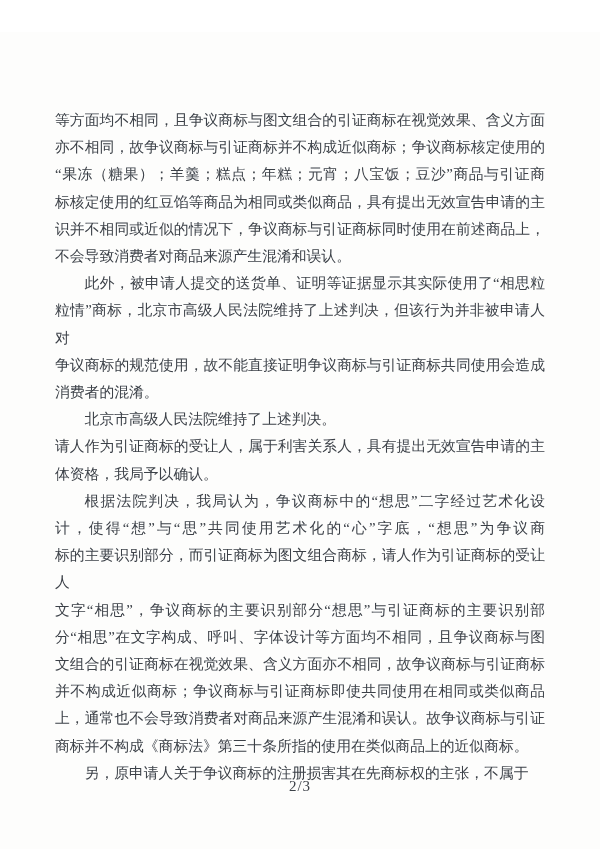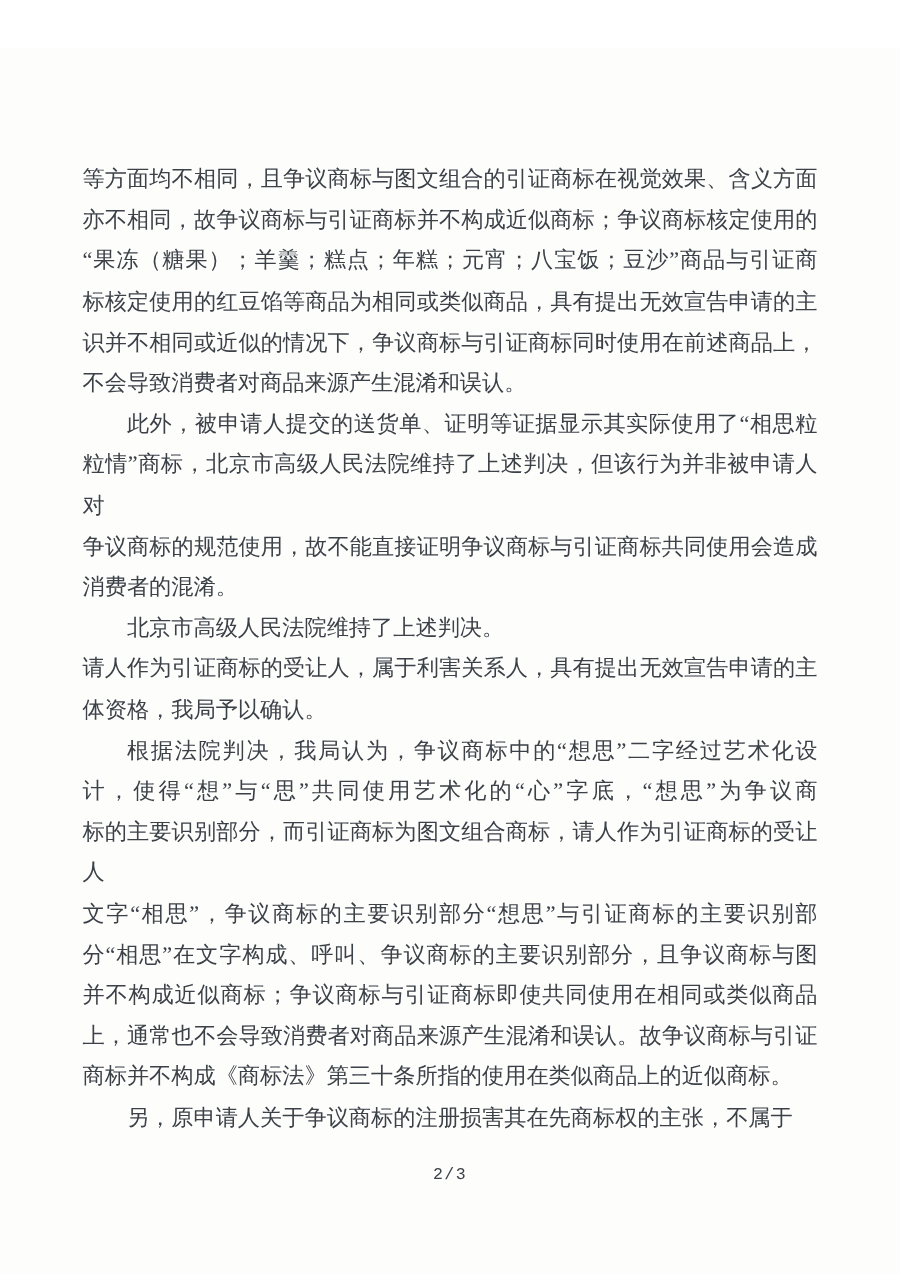--- a/index.html
+++ b/index.html
@@ -71,7 +71,7 @@
       <div class="line">计，使得“想”与“思”共同使用艺术化的“心”字底，“想思”为争议商</div>
       <div class="line">标的主要识别部分，而引证商标为图文组合商标，请人作为引证商标的受让人</div>
       <div class="line">文字“相思”，争议商标的主要识别部分“想思”与引证商标的主要识别部</div>
-      <div class="line">分“相思”在文字构成、呼叫、争议商标的主要识别部分，且争议商标与图</div>
+      <div class="line">分“相思”在文字构成、呼叫、字体设计等方面均不相同，且争议商标与图</div>
       <div class="line">并不构成近似商标；争议商标与引证商标即使共同使用在相同或类似商品</div>
       <div class="line">上，通常也不会导致消费者对商品来源产生混淆和误认。故争议商标与引证</div>
       <div class="line para-end">商标并不构成《商标法》第三十条所指的使用在类似商品上的近似商标。</div>

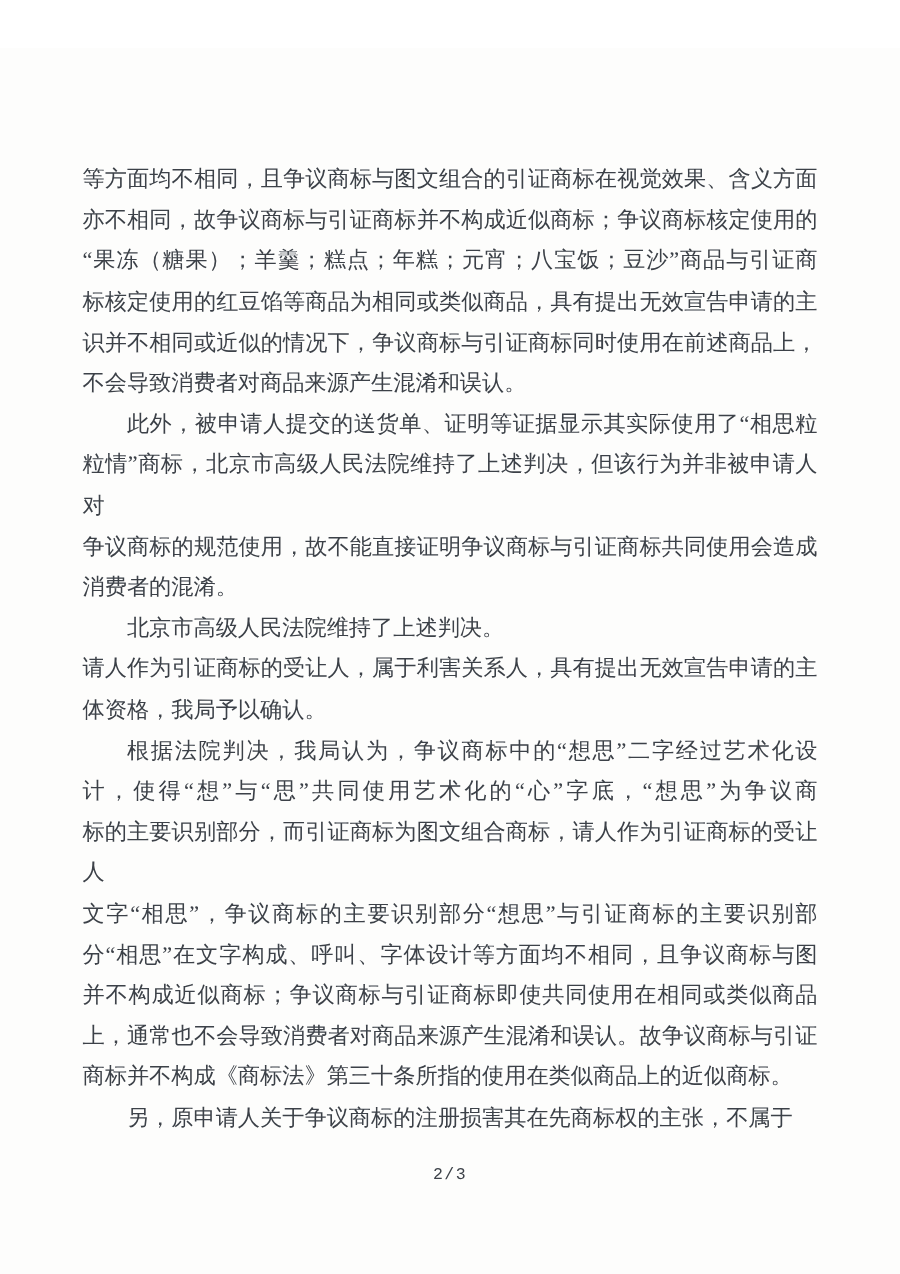--- a/index.html
+++ b/index.html
@@ -72,6 +72,7 @@
       <div class="line">标的主要识别部分，而引证商标为图文组合商标，请人作为引证商标的受让人</div>
       <div class="line">文字“相思”，争议商标的主要识别部分“想思”与引证商标的主要识别部</div>
       <div class="line">分“相思”在文字构成、呼叫、字体设计等方面均不相同，且争议商标与图</div>
+      <div class="line">文组合的引证商标在视觉效果、含义方面亦不相同，故争议商标与引证商标</div>
       <div class="line">并不构成近似商标；争议商标与引证商标即使共同使用在相同或类似商品</div>
       <div class="line">上，通常也不会导致消费者对商品来源产生混淆和误认。故争议商标与引证</div>
       <div class="line para-end">商标并不构成《商标法》第三十条所指的使用在类似商品上的近似商标。</div>

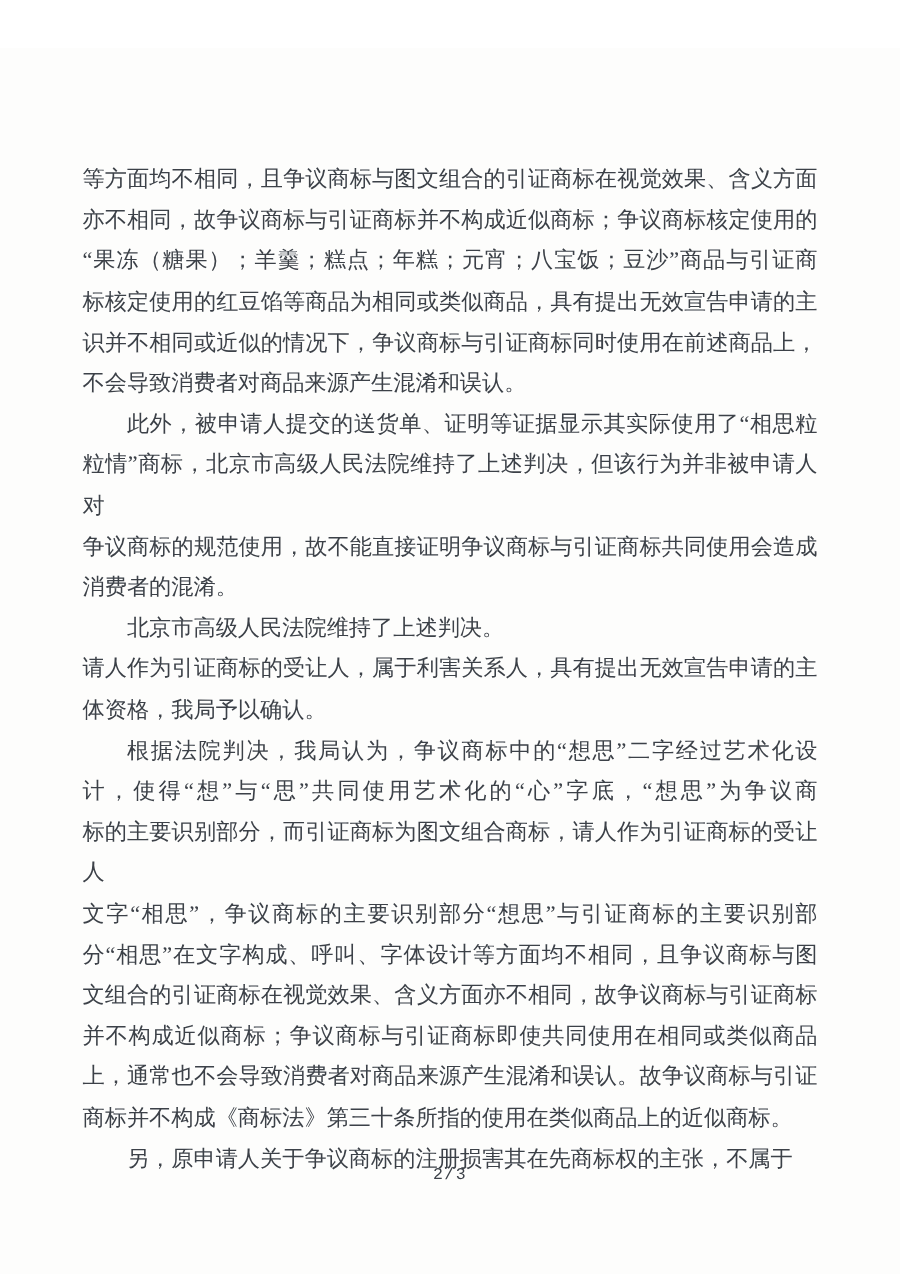--- a/index.html
+++ b/index.html
@@ -43,10 +43,9 @@
     left: 0;
     width: 100%;
     text-align: center;
-    font-size: 11px;
+    font-size: 15px;
     letter-spacing: 1px;
     color: #3c4148;
-    font-family: Liberation Mono, monospace;
   }
 </style>
 </head>

